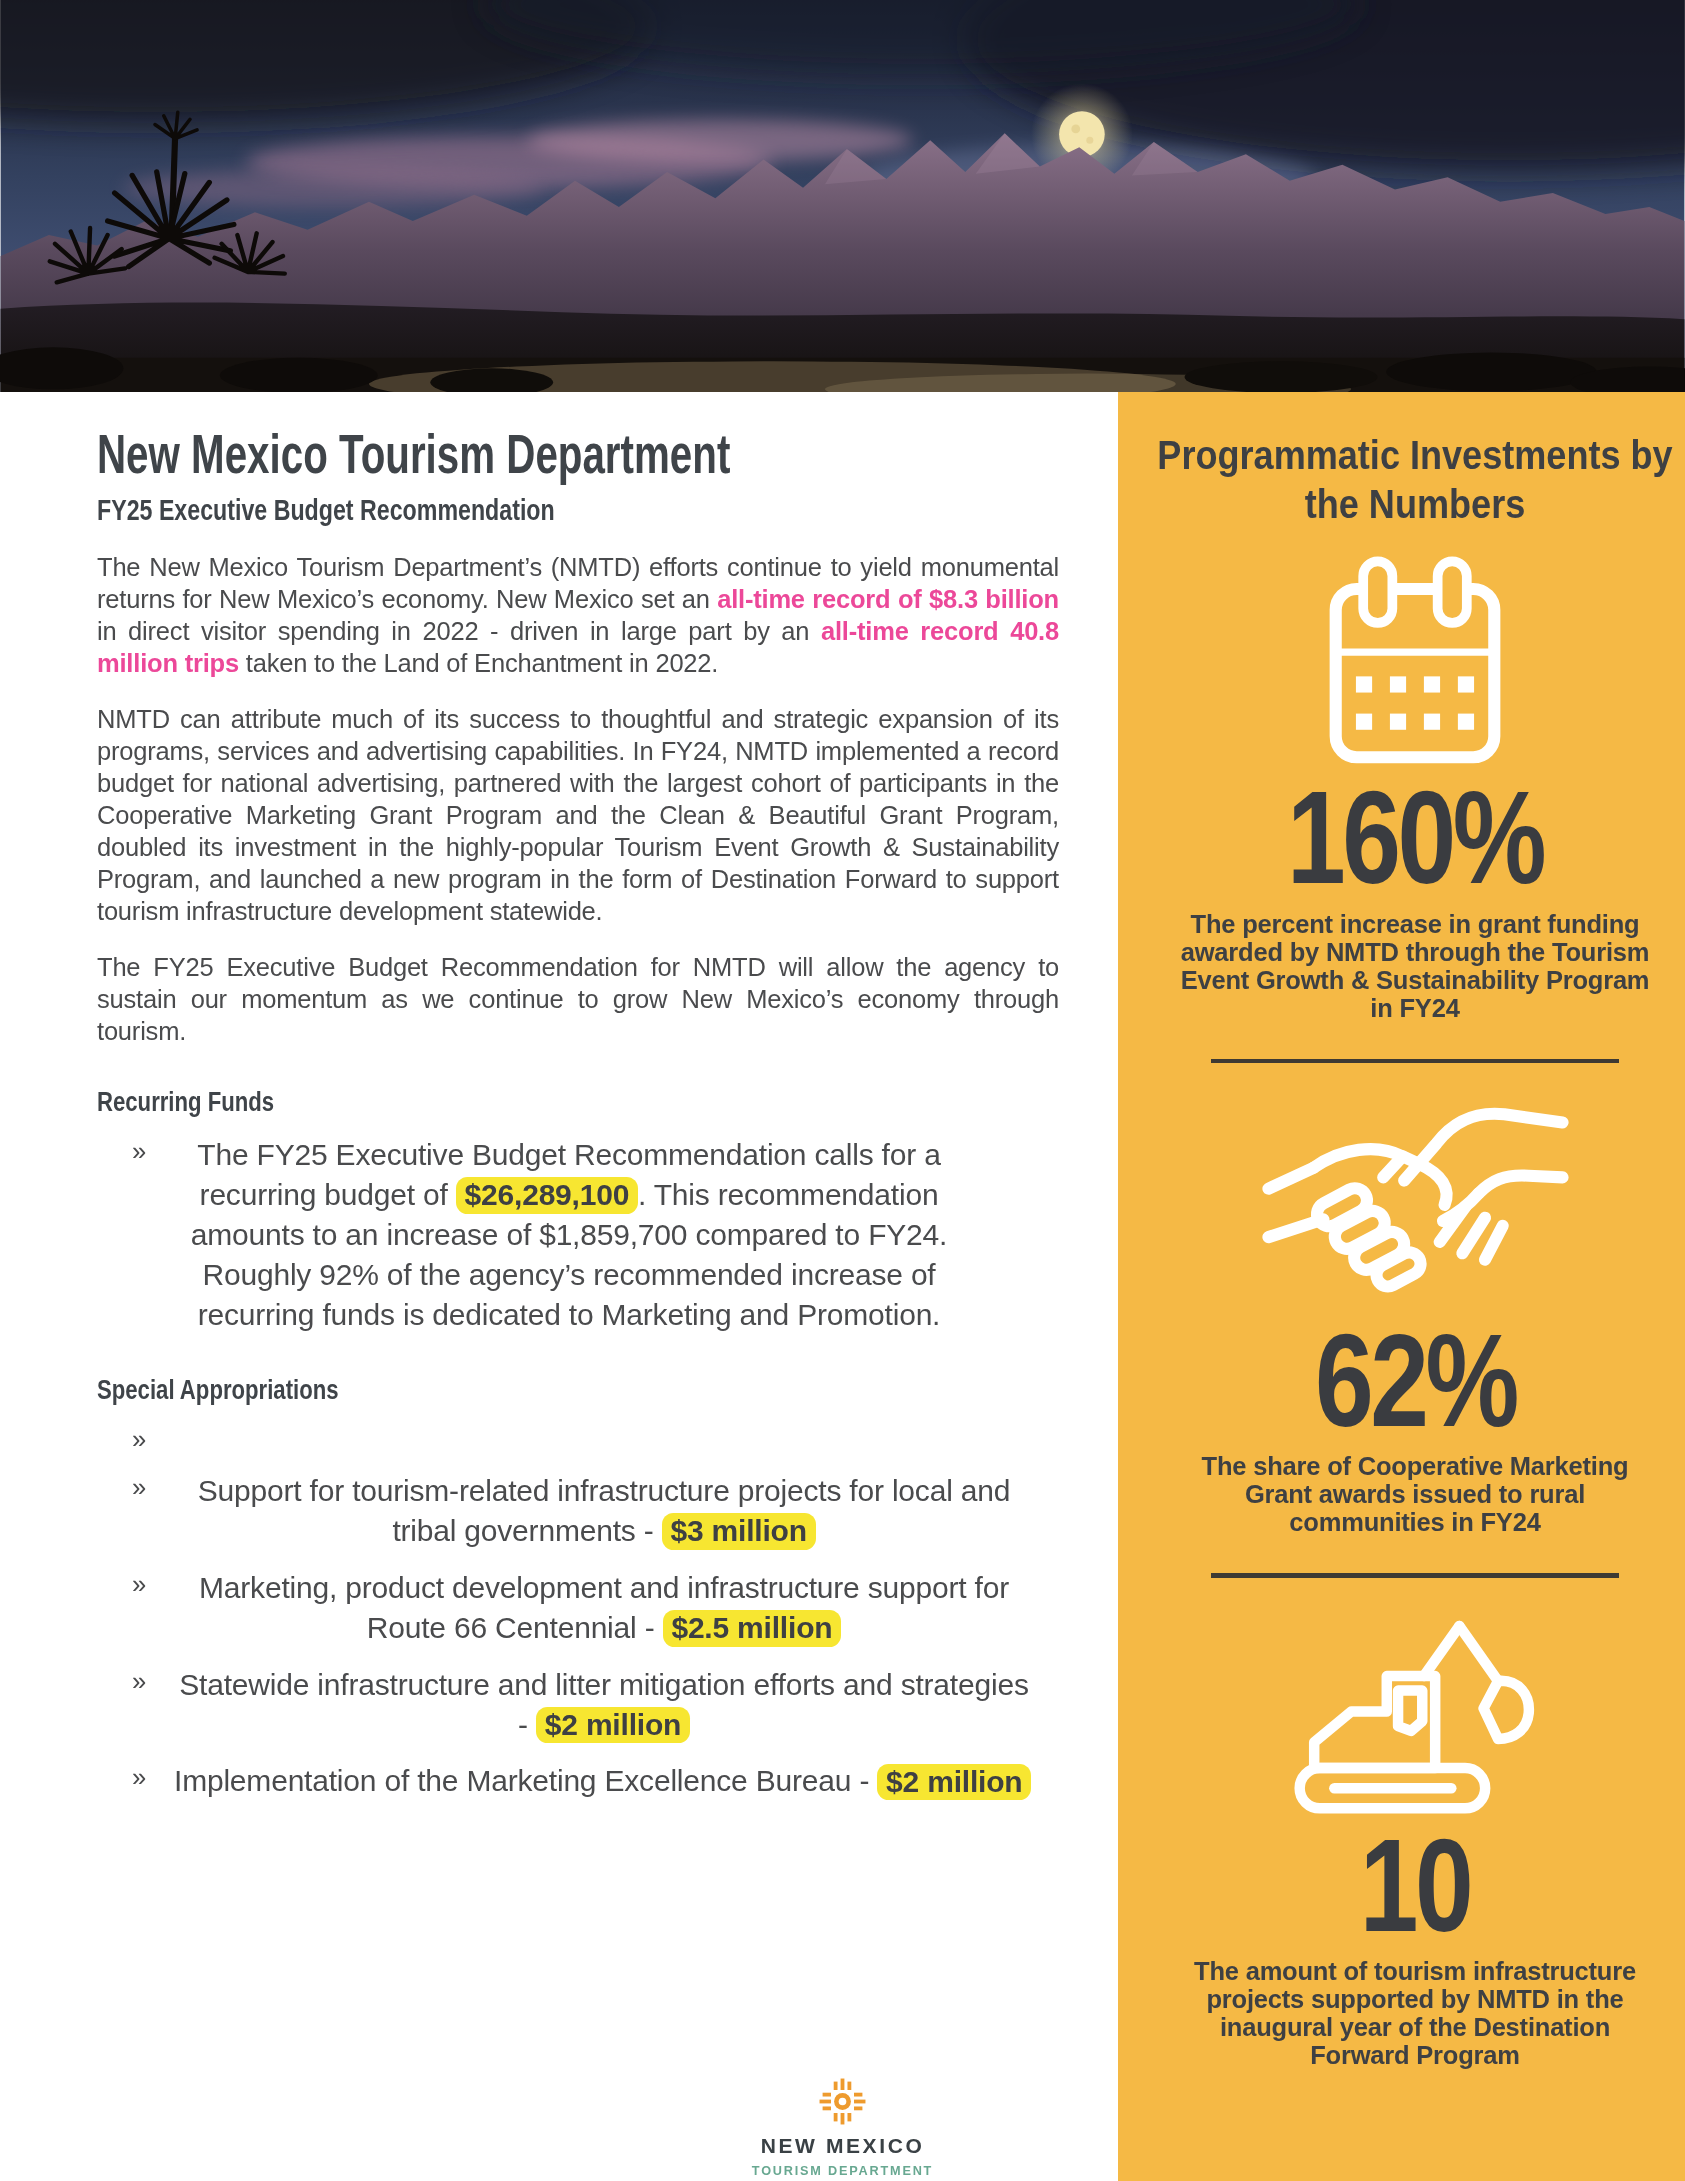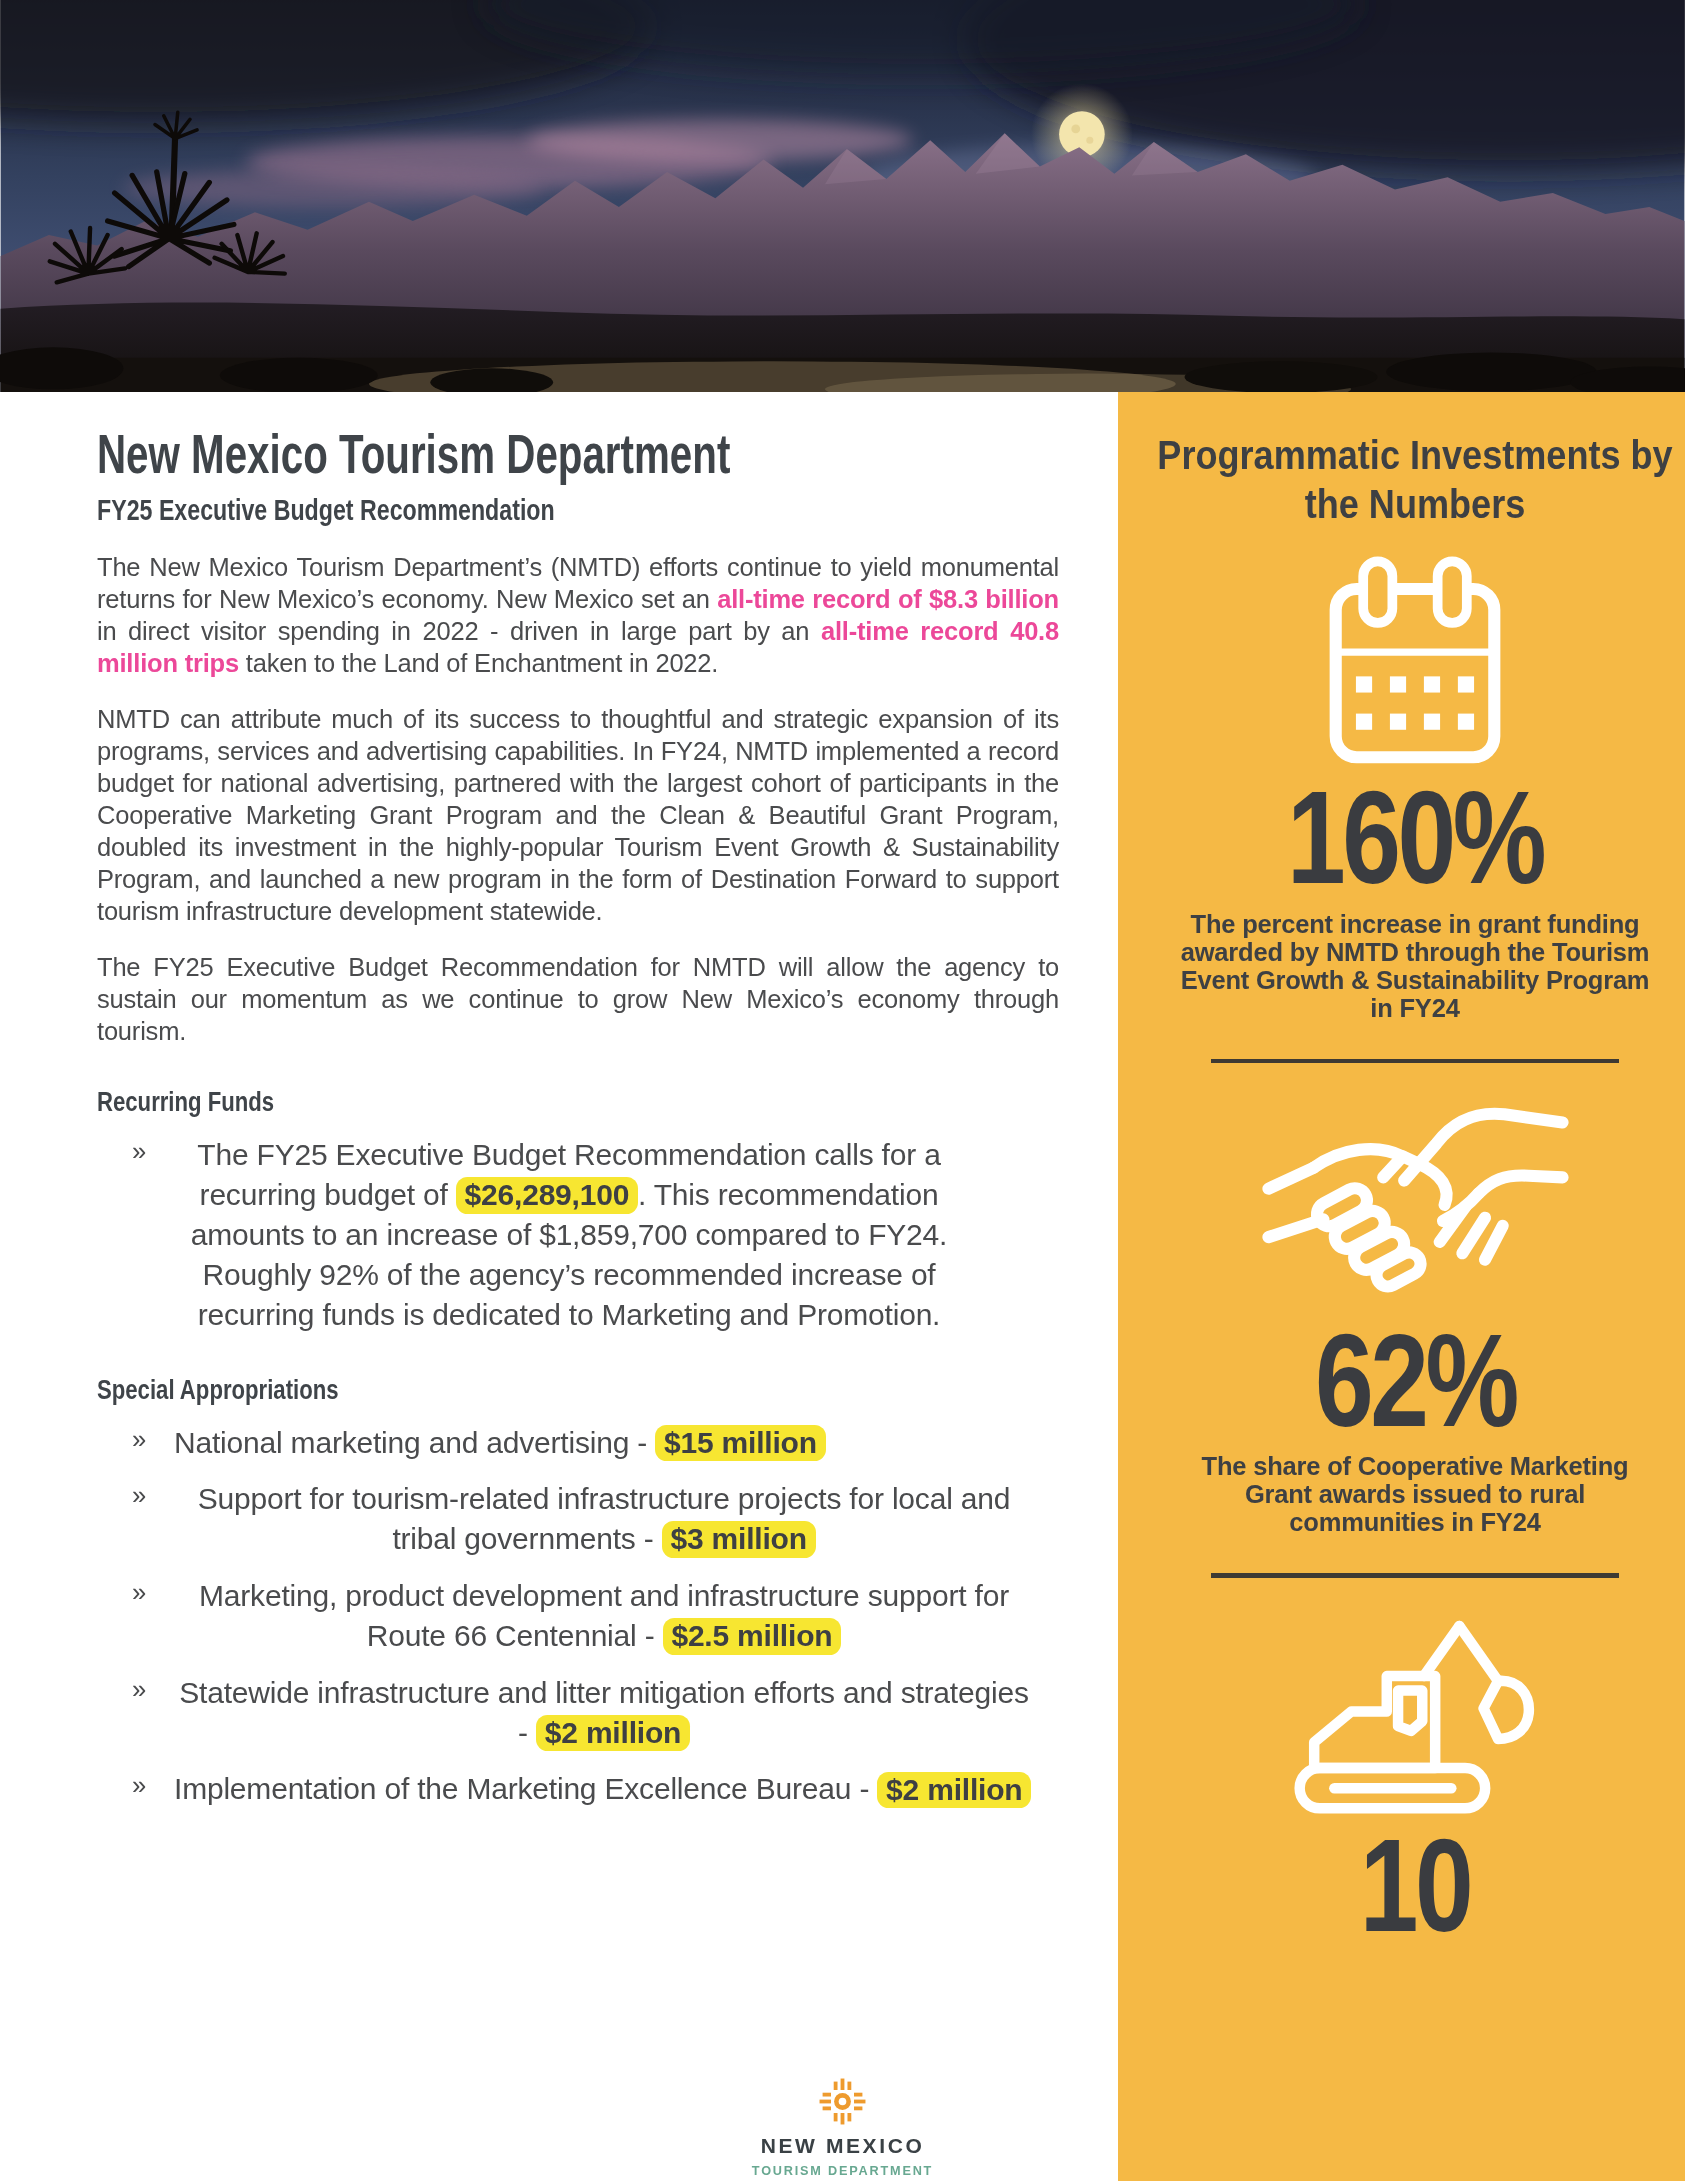--- a/index.html
+++ b/index.html
@@ -133,7 +133,6 @@
     <div class="blist">
       <div class="bitem">
         <span class="bmark">»</span>
-        <span class="btext"><span>National marketing and advertising - </span><span class="hl">$15 million</span></span>
       </div>
       <div class="bitem">
         <span class="bmark">»</span>

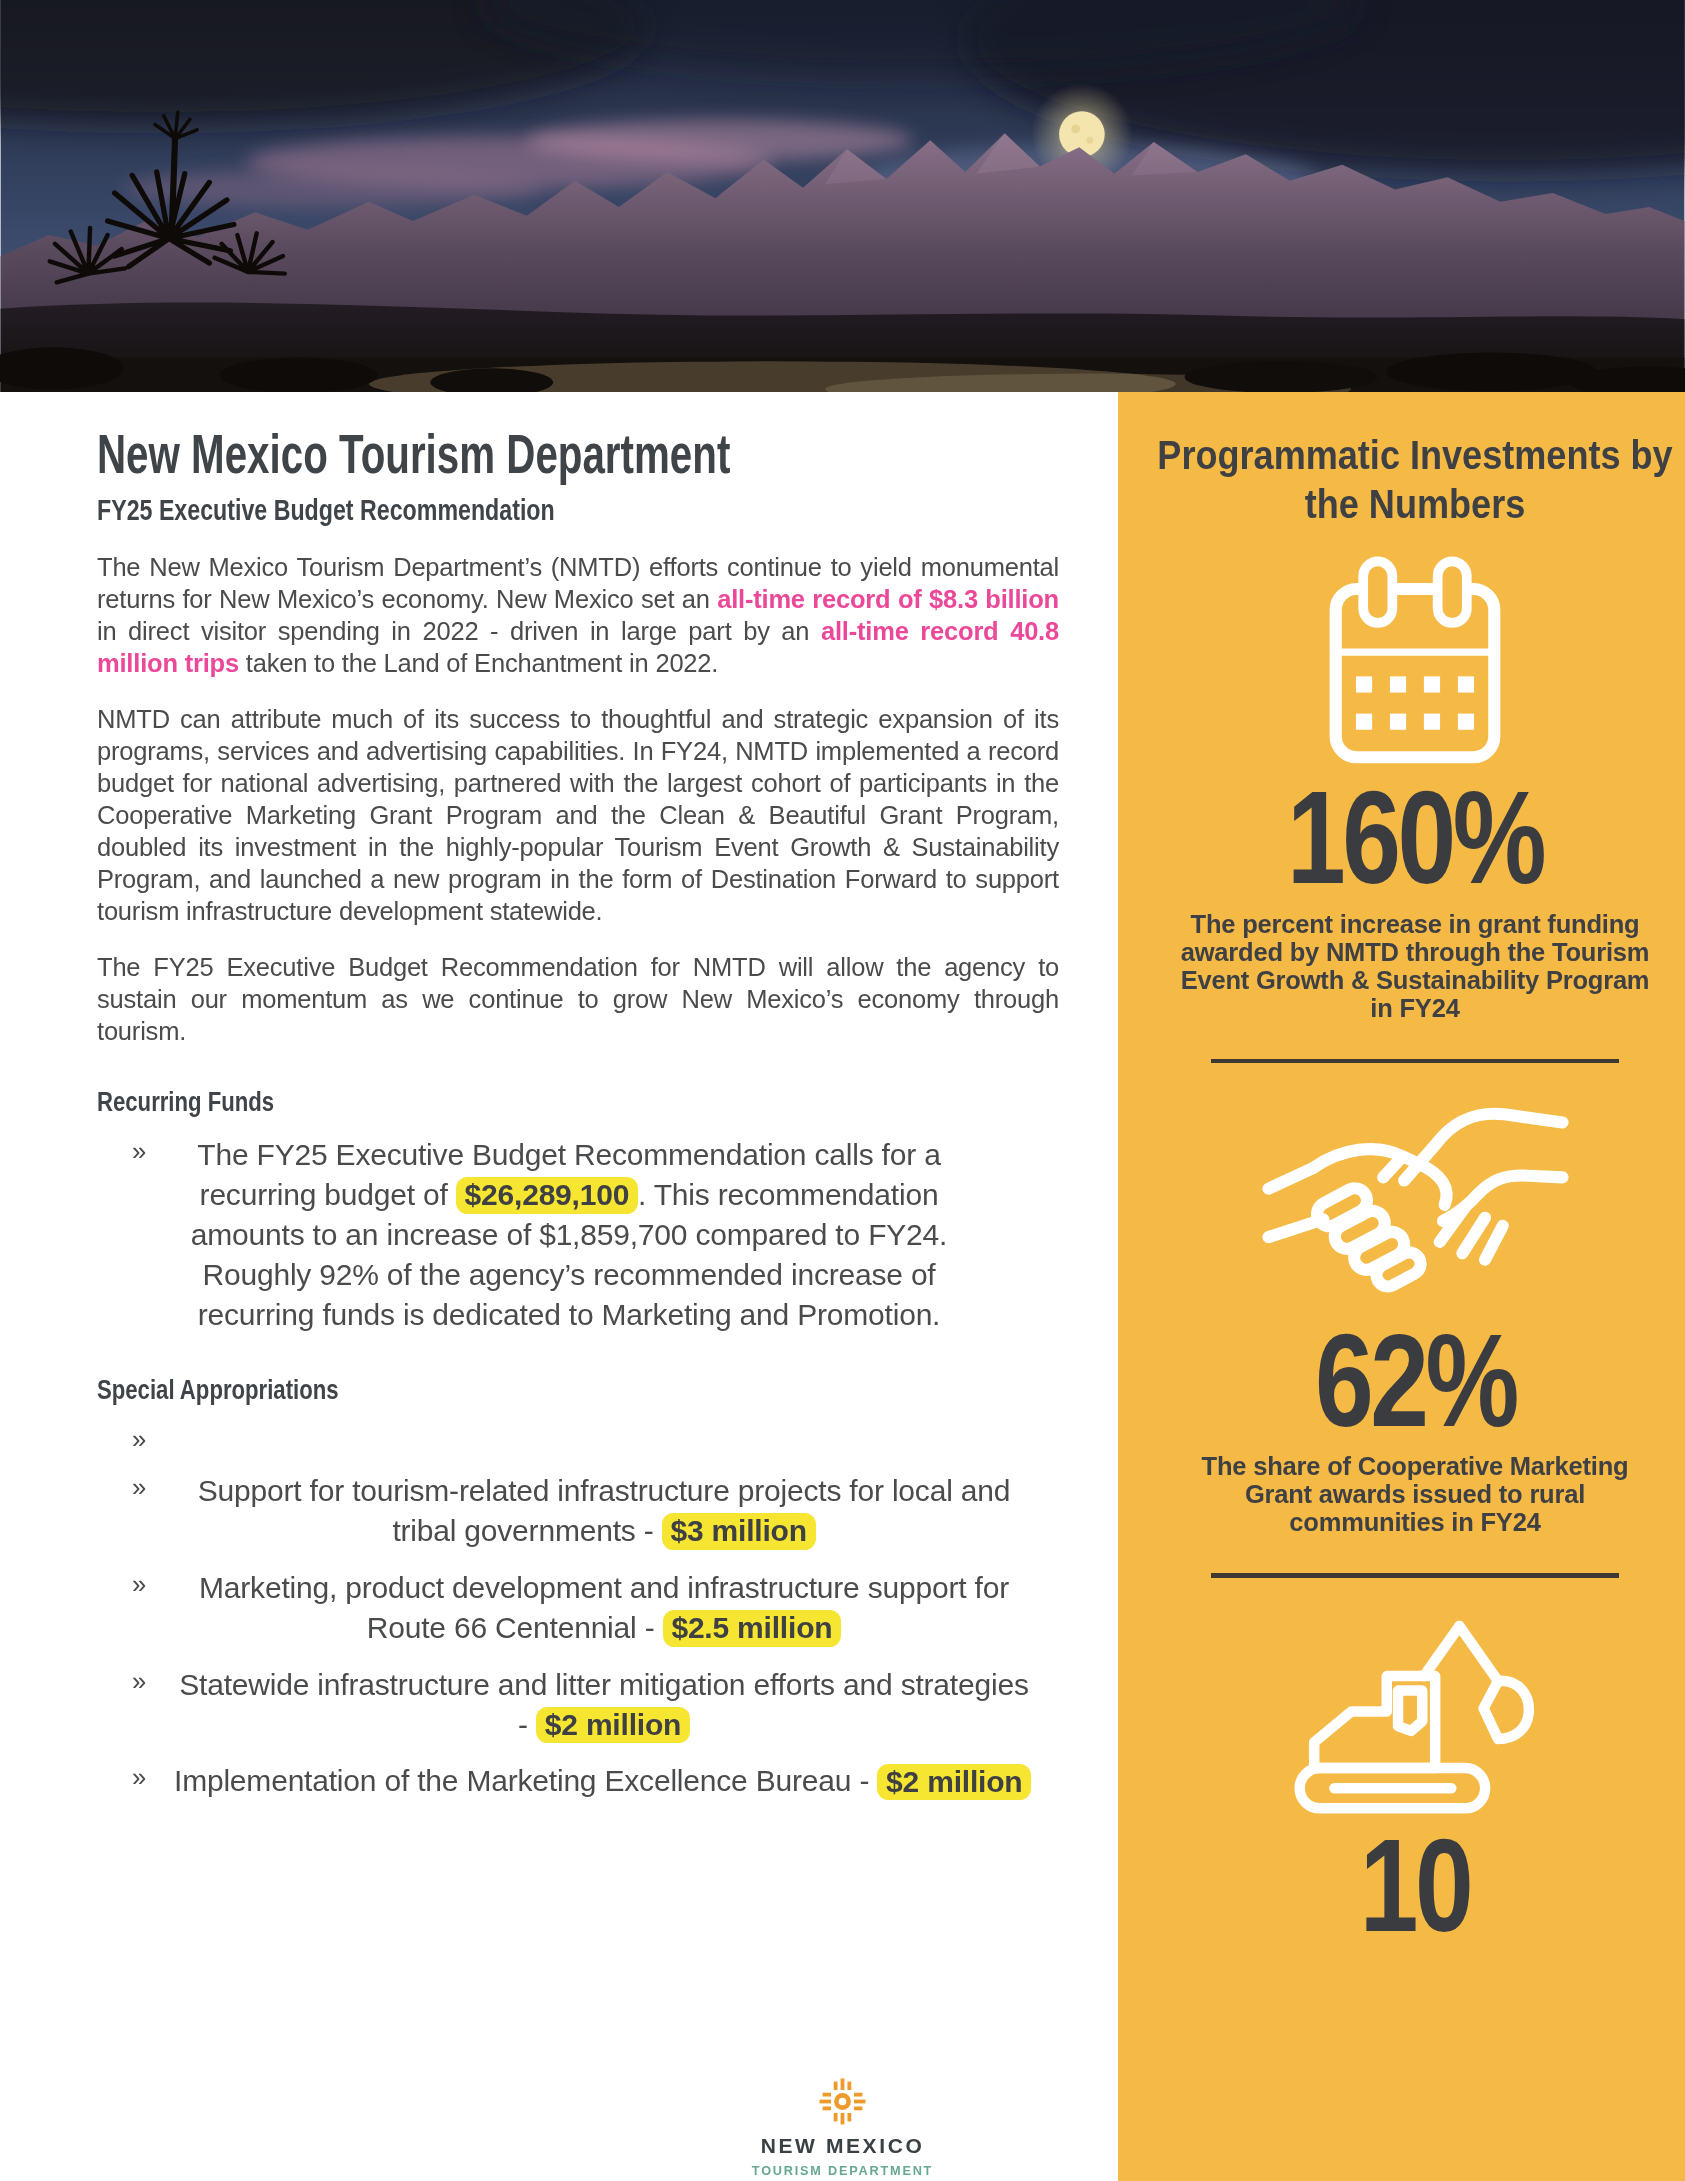--- a/index.html
+++ b/index.html
@@ -212,6 +212,7 @@
       </g>
     </svg>
     <div><span class="stat-value">10</span></div>
+    <div class="stat-caption">The amount of tourism infrastructure projects supported by NMTD in the inaugural year of the Destination Forward Program</div>
   </div>
 
   <div class="logo">

